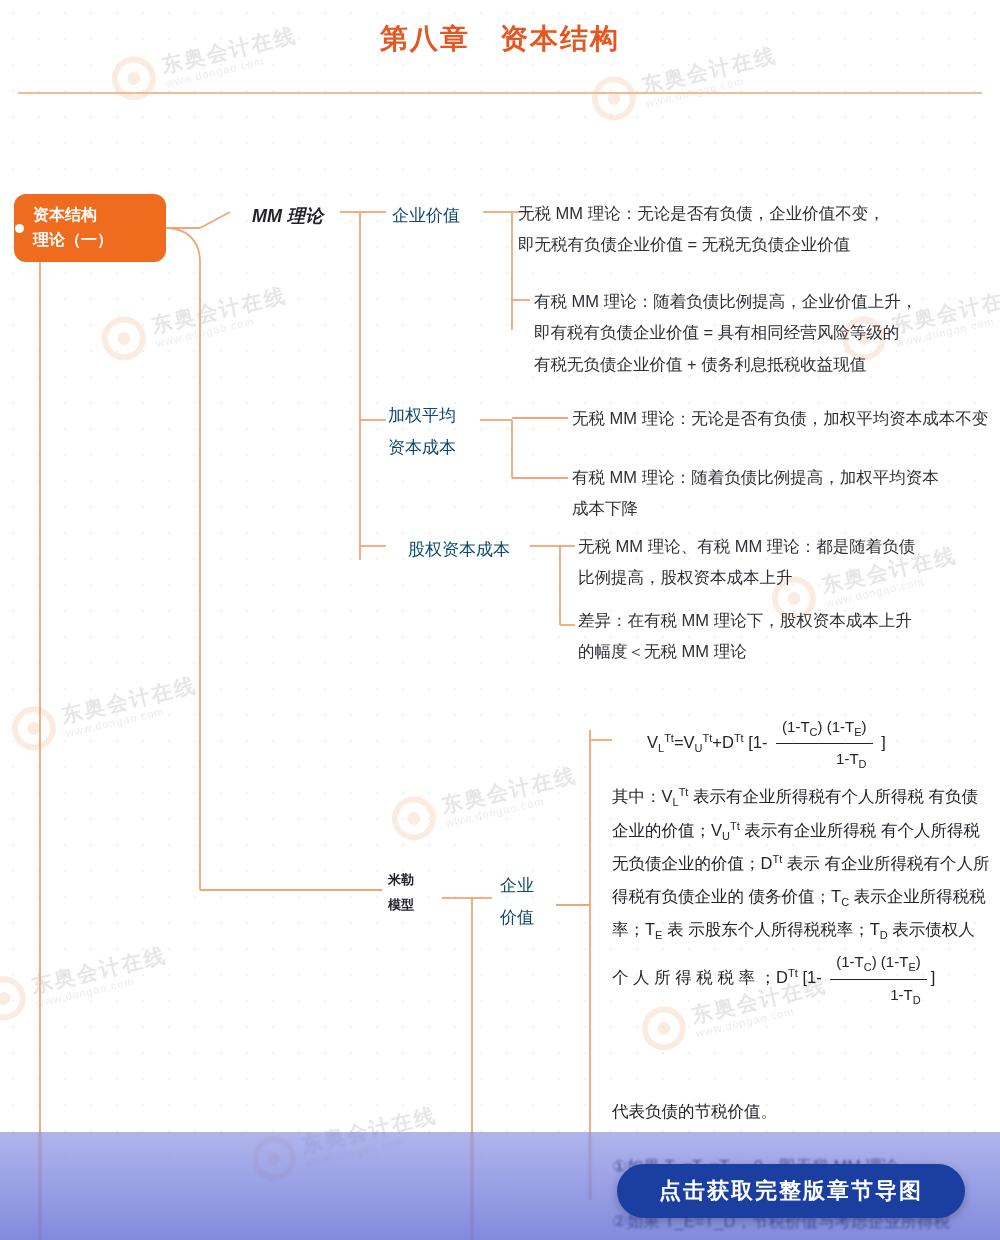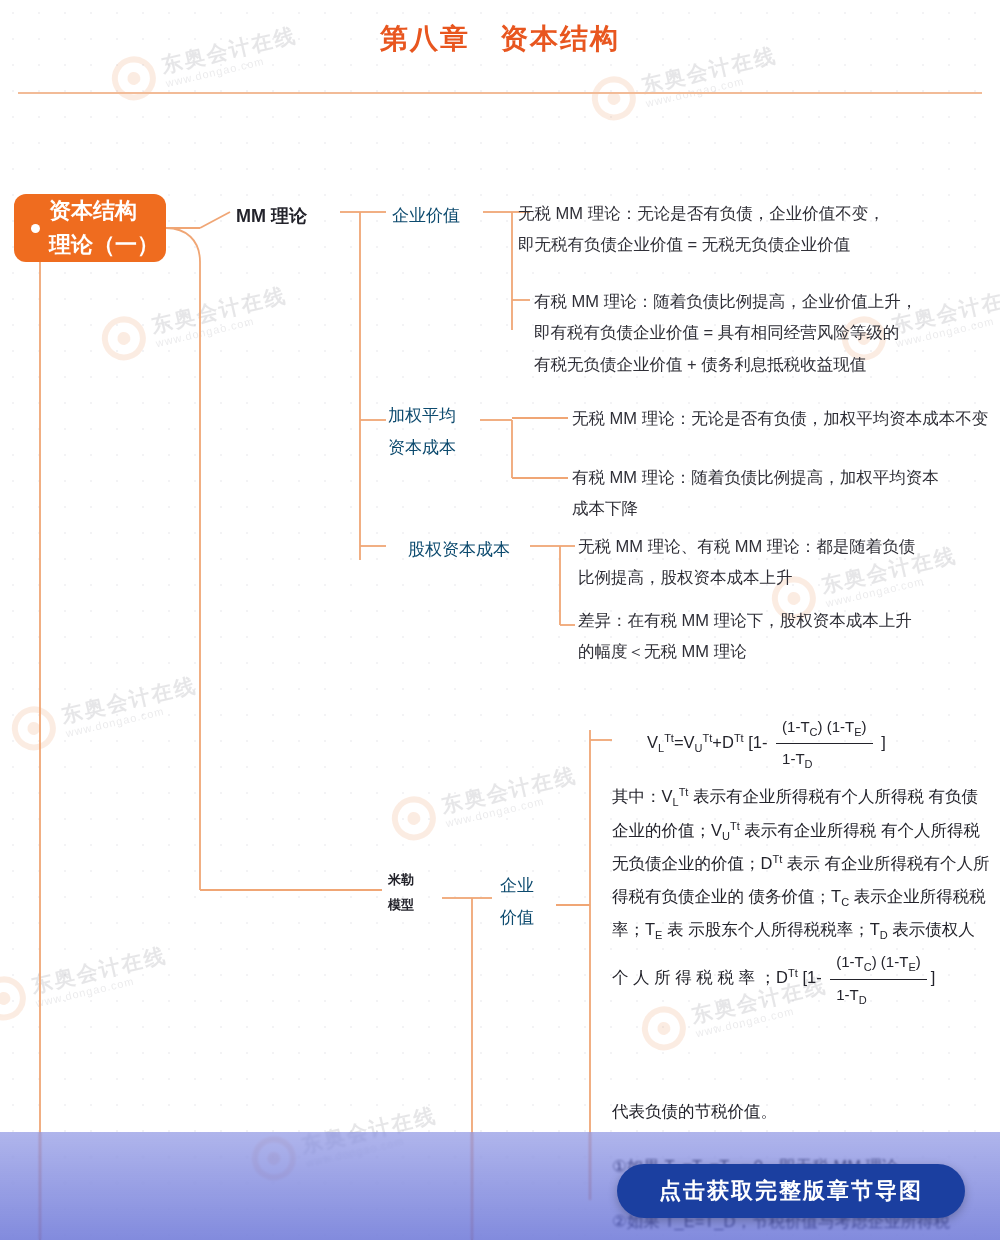--- a/index.html
+++ b/index.html
@@ -106,12 +106,12 @@
     background: #ef6c1f;
     border-radius: 12px;
     color: #ffffff;
-    font-size: 22px;
+    font-size: 16px;
     font-weight: bold;
     line-height: 1.55;
     display: flex;
     align-items: center;
-    padding-left: 17px;
+    padding-left: 1px;
     box-sizing: border-box;
   }
   .root-node .bullet {

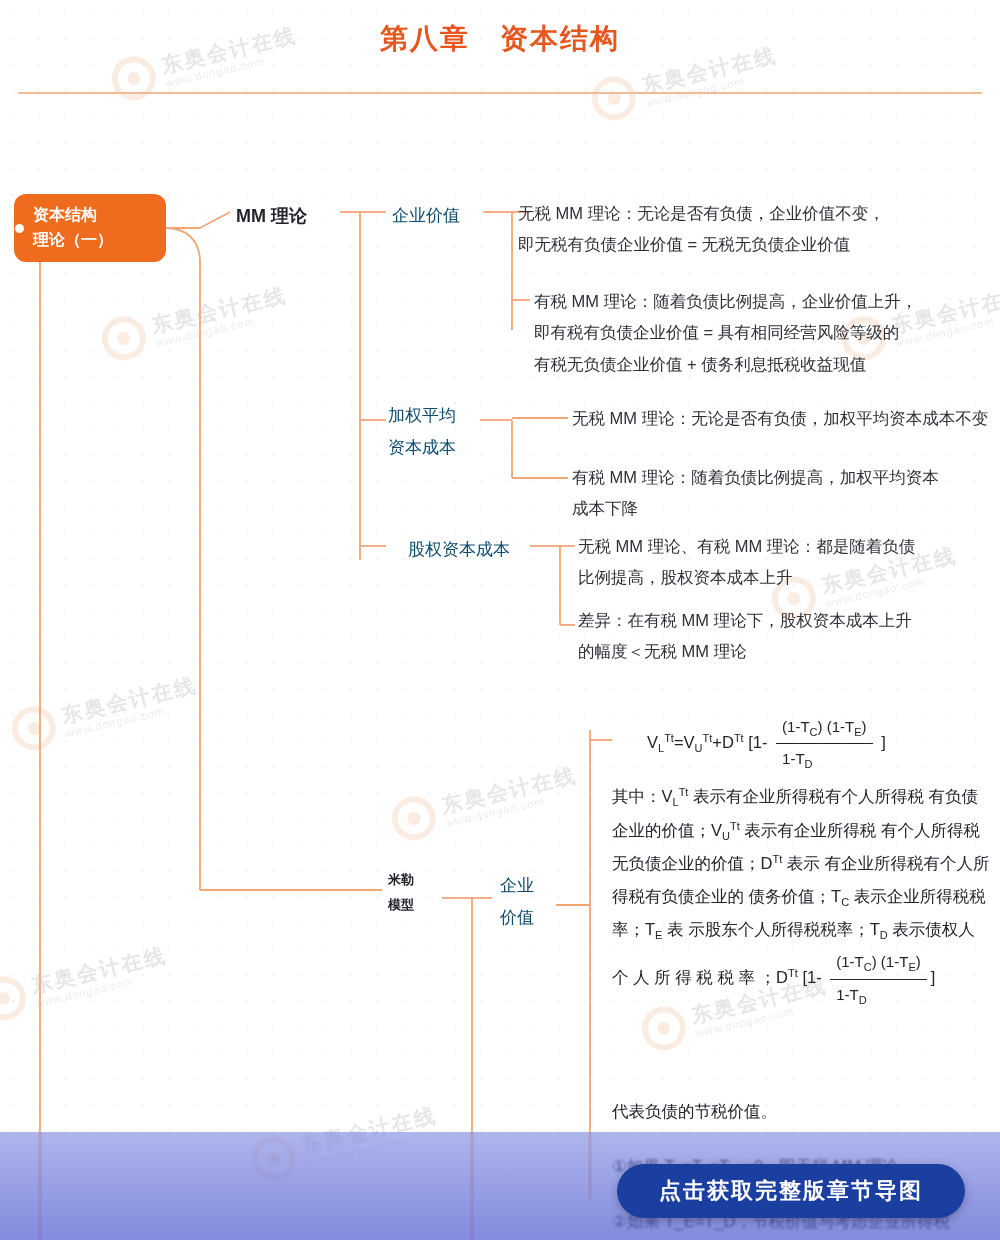--- a/index.html
+++ b/index.html
@@ -326,7 +326,7 @@
 理论（一）</span>
 </div>
 
-<div class="node l1" style="left:236px; top:199px;">MM 理论</div>
+<div class="node l1" style="left:252px; top:199px;font-style:italic;">MM 理论</div>
 <div class="node l1" style="left:388px; top:868px; font-size:13px;">米勒
 模型</div>
 

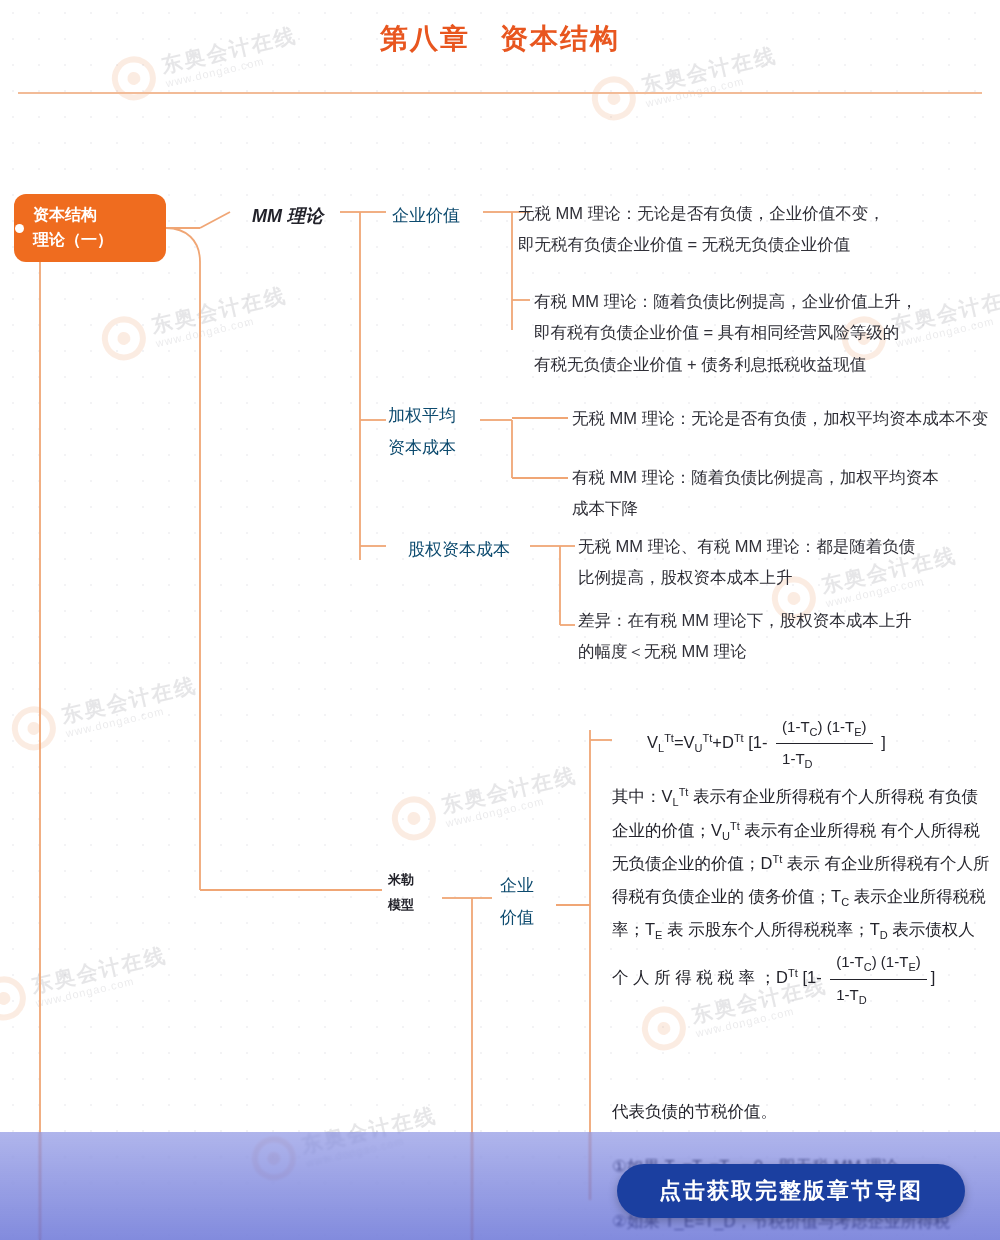--- a/index.html
+++ b/index.html
@@ -159,7 +159,7 @@
   .frac {
     display: inline-block;
     vertical-align: middle;
-    text-align: left;
+    text-align: right;
     margin: 0 4px;
   }
   .frac .num { display: block; padding: 0 6px; font-size: 15px; }

